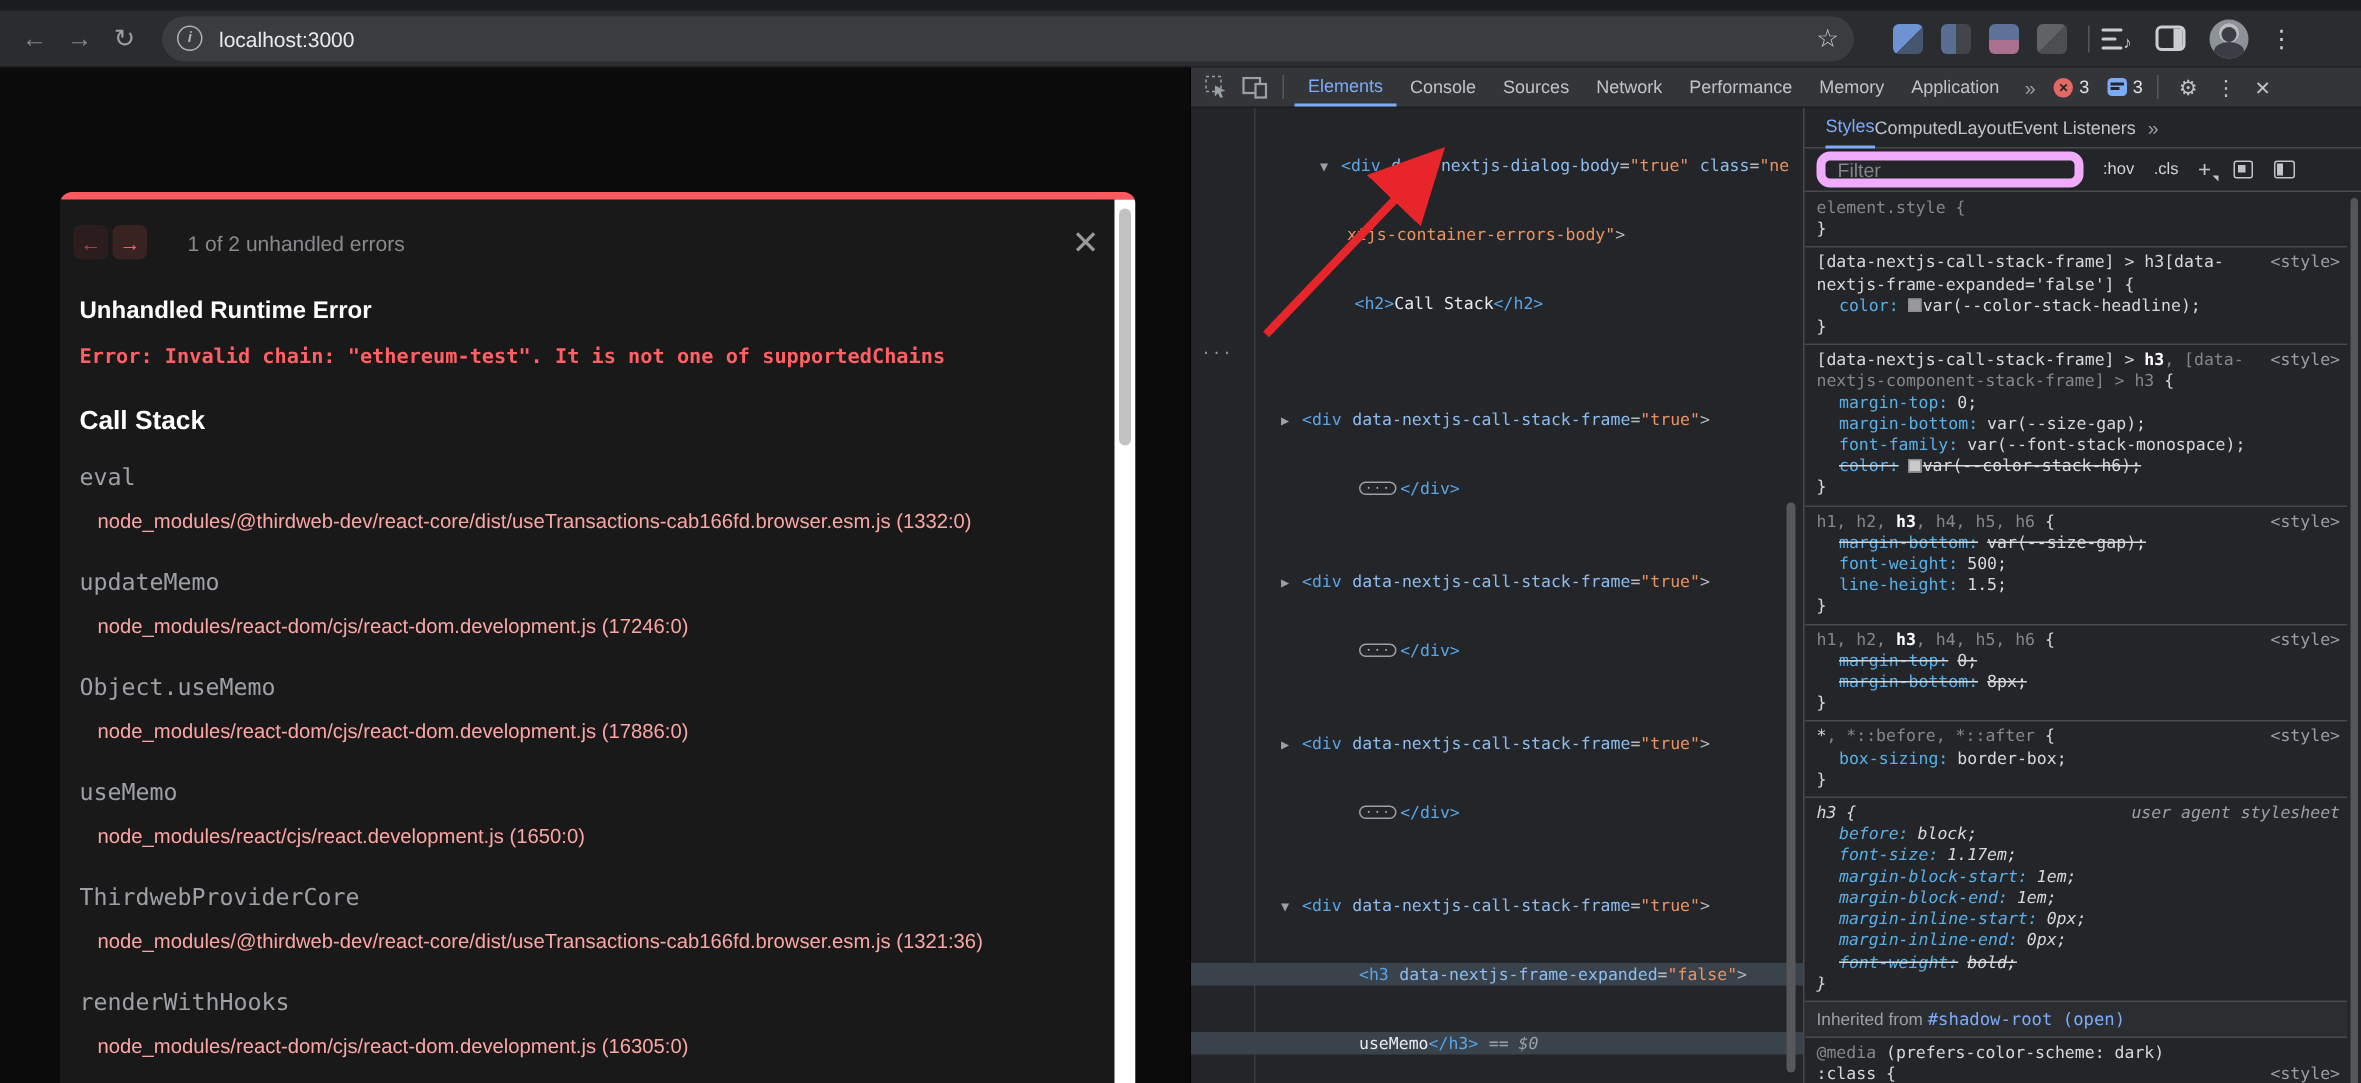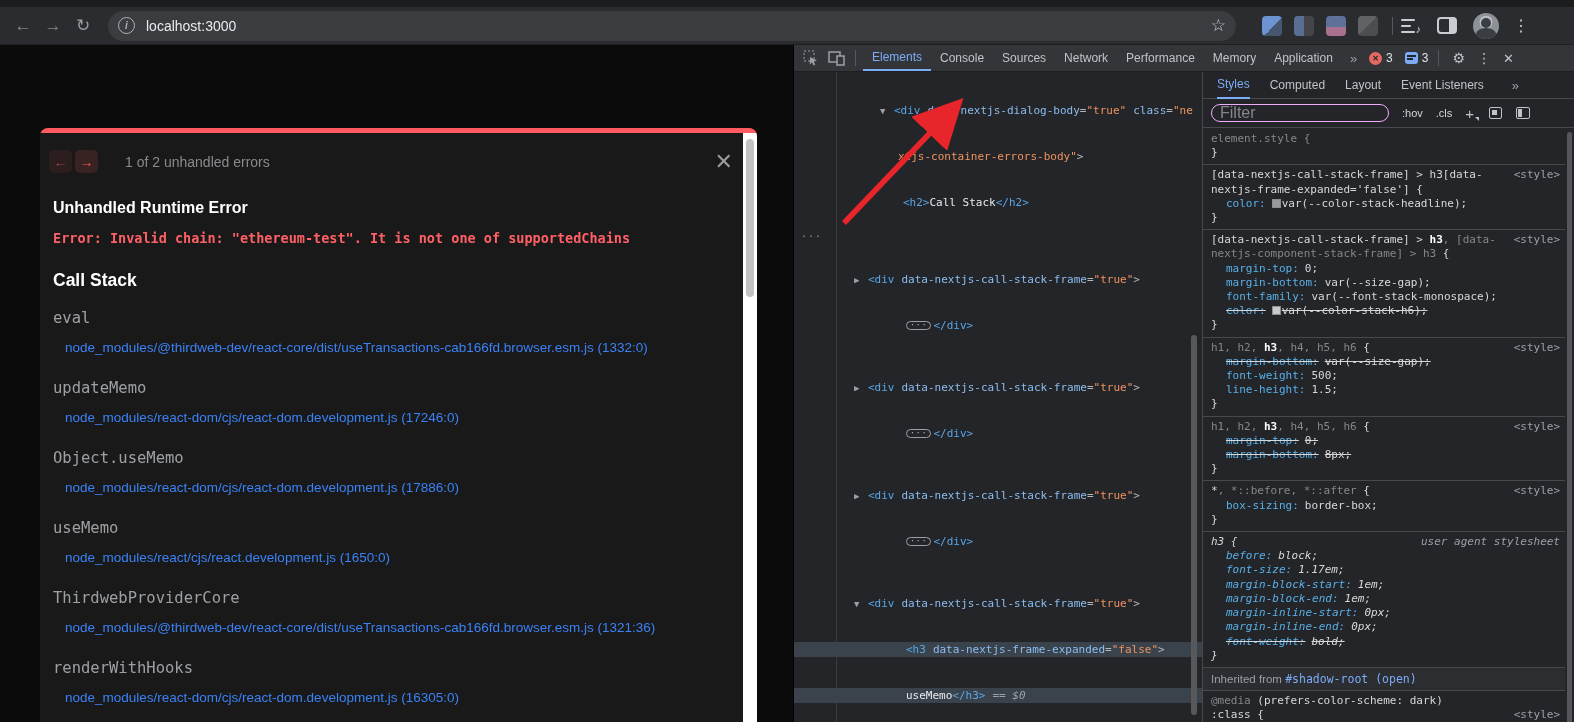--- a/index.html
+++ b/index.html
@@ -112,7 +112,7 @@
   
   .dt-side{position:absolute;top:27px;right:0;width:372px;bottom:0;border-left:1px solid #47494d}
   .side-tabs{height:27px;border-bottom:1px solid #47494d;display:flex;align-items:center;
-    padding-left:14px;gap:20px;font-size:12px;color:#c0c3c7}
+    padding-left:14px;font-size:12px;color:#c0c3c7}
   .side-tab.active{color:#7cacf8;border-bottom:2px solid #7cacf8;line-height:25px;height:27px;display:flex;align-items:center}
   .filter-row{height:29px;border-bottom:1px solid #47494d;display:flex;align-items:center;padding:0 8px}
   .filter-input{width:178px;height:18px;border:1px solid #f0abfc;border-radius:9px;background:transparent;

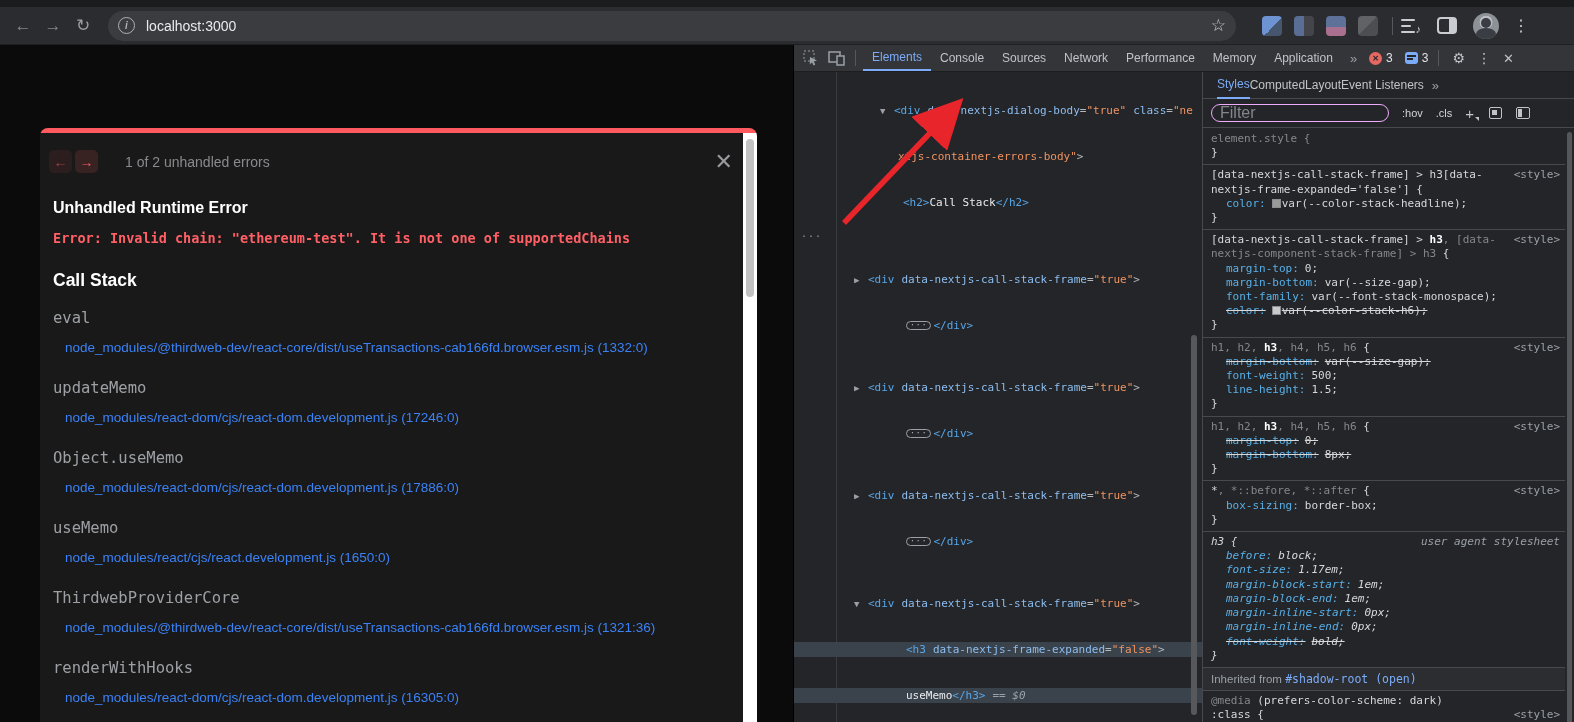--- a/index.html
+++ b/index.html
@@ -115,8 +115,8 @@
     padding-left:14px;font-size:12px;color:#c0c3c7}
   .side-tab.active{color:#7cacf8;border-bottom:2px solid #7cacf8;line-height:25px;height:27px;display:flex;align-items:center}
   .filter-row{height:29px;border-bottom:1px solid #47494d;display:flex;align-items:center;padding:0 8px}
-  .filter-input{width:178px;height:18px;border:1px solid #f0abfc;border-radius:9px;background:transparent;
-    color:#d0d3d7;font-size:16px;padding:6px 8px;outline:none}
+  .filter-input{width:178px;height:18px;border:6px solid #f0abfc;border-radius:9px;background:transparent;
+    color:#d0d3d7;font-size:13px;padding:6px 8px;outline:none}
   .filter-input::placeholder{color:#82868b}
   .tgl{font-size:11px;color:#d2d5d9;margin-left:13px}
   .plus{font-size:15px;color:#c0c3c7;margin-left:13px;position:relative}

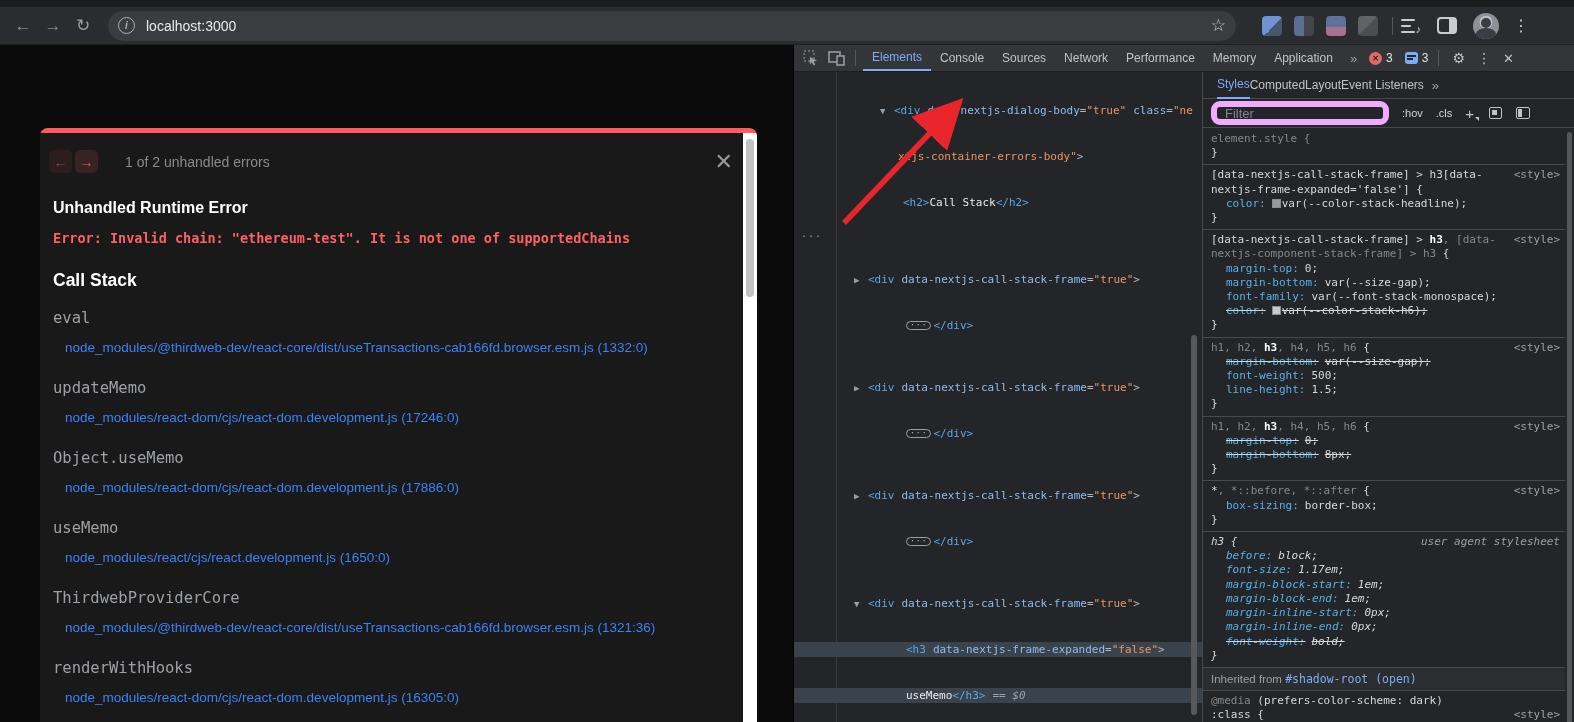--- a/index.html
+++ b/index.html
@@ -59,7 +59,7 @@
   .cs-head{margin:24px 13px 0;font-size:17.5px;font-weight:bold;color:#ffffff}
   .frames{margin:18px 13px 12px}
   .f-name{font-family:"DejaVu Sans Mono",monospace;font-size:15.5px;color:#9da0a4;margin-bottom:13px}
-  .f-loc{font-size:13.5px;color:#3b82f6;margin:0 0 24px 12px}
+  .f-loc{font-size:13.5px;color:#fca5a5;margin:0 0 24px 12px}
 
   
   .dt{position:absolute;left:793px;top:45px;width:781px;height:677px;background:#242528;border-left:1px solid #000}

